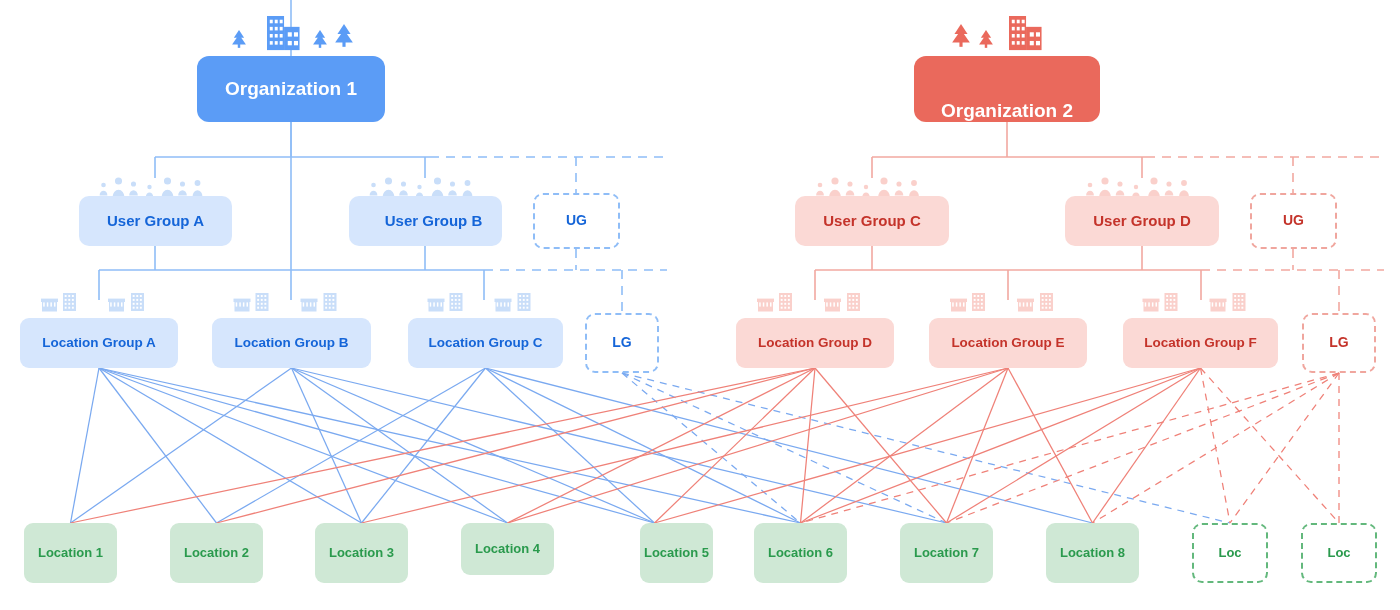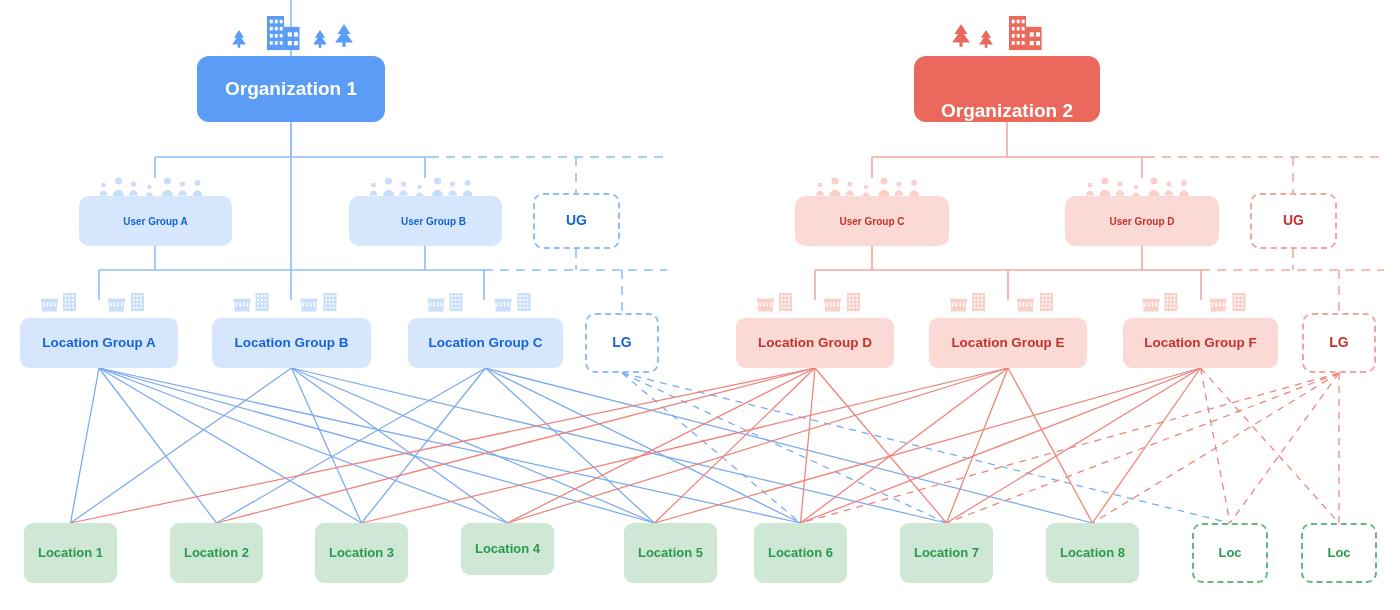--- a/index.html
+++ b/index.html
@@ -13,7 +13,7 @@
   .org{border-radius:12px;color:#fff;font-size:19px;font-weight:700;}
   .org.blue{background:#5b9cf6;justify-content:center;}
   .org.red{background:#ea695c;align-items:flex-end;}
-  .ug{border-radius:10px;font-size:10px;font-weight:700;}
+  .ug{border-radius:10px;font-size:15px;font-weight:700;}
   .ug.blue{background:#d6e6fd;color:#1565d8;}
   .ug.red{background:#fbd9d5;color:#c4332a;}
   .lg{border-radius:9px;font-size:13.5px;font-weight:700;}

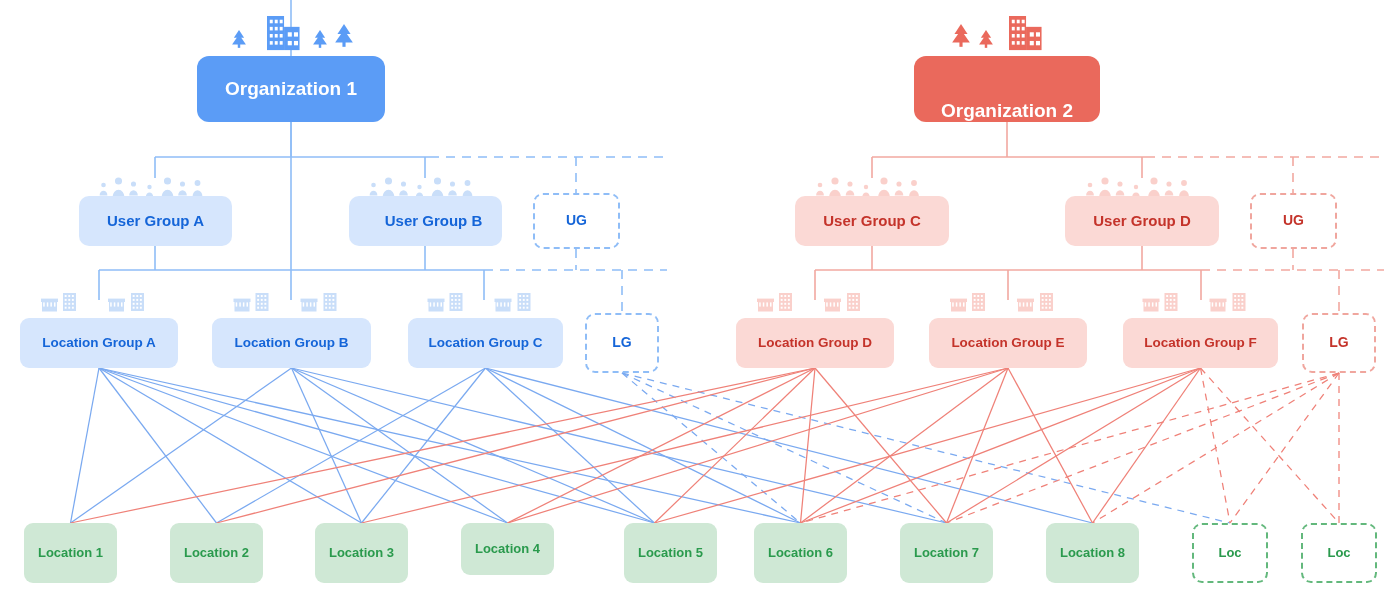--- a/index.html
+++ b/index.html
@@ -647,7 +647,7 @@
       <div class="node loc" style="left: 461px; top: 523px; width: 93px; height: 52px;">
         <span>Location 4</span>
       </div>
-      <div class="node loc" style="left: 624px; top: 523px; width: 93px; height: 60px;">
+      <div class="node loc" style="left: 640px; top: 523px; width: 73px; height: 60px;">
         <span>Location 5</span>
       </div>
       <div class="node loc" style="left: 754px; top: 523px; width: 93px; height: 60px;">

